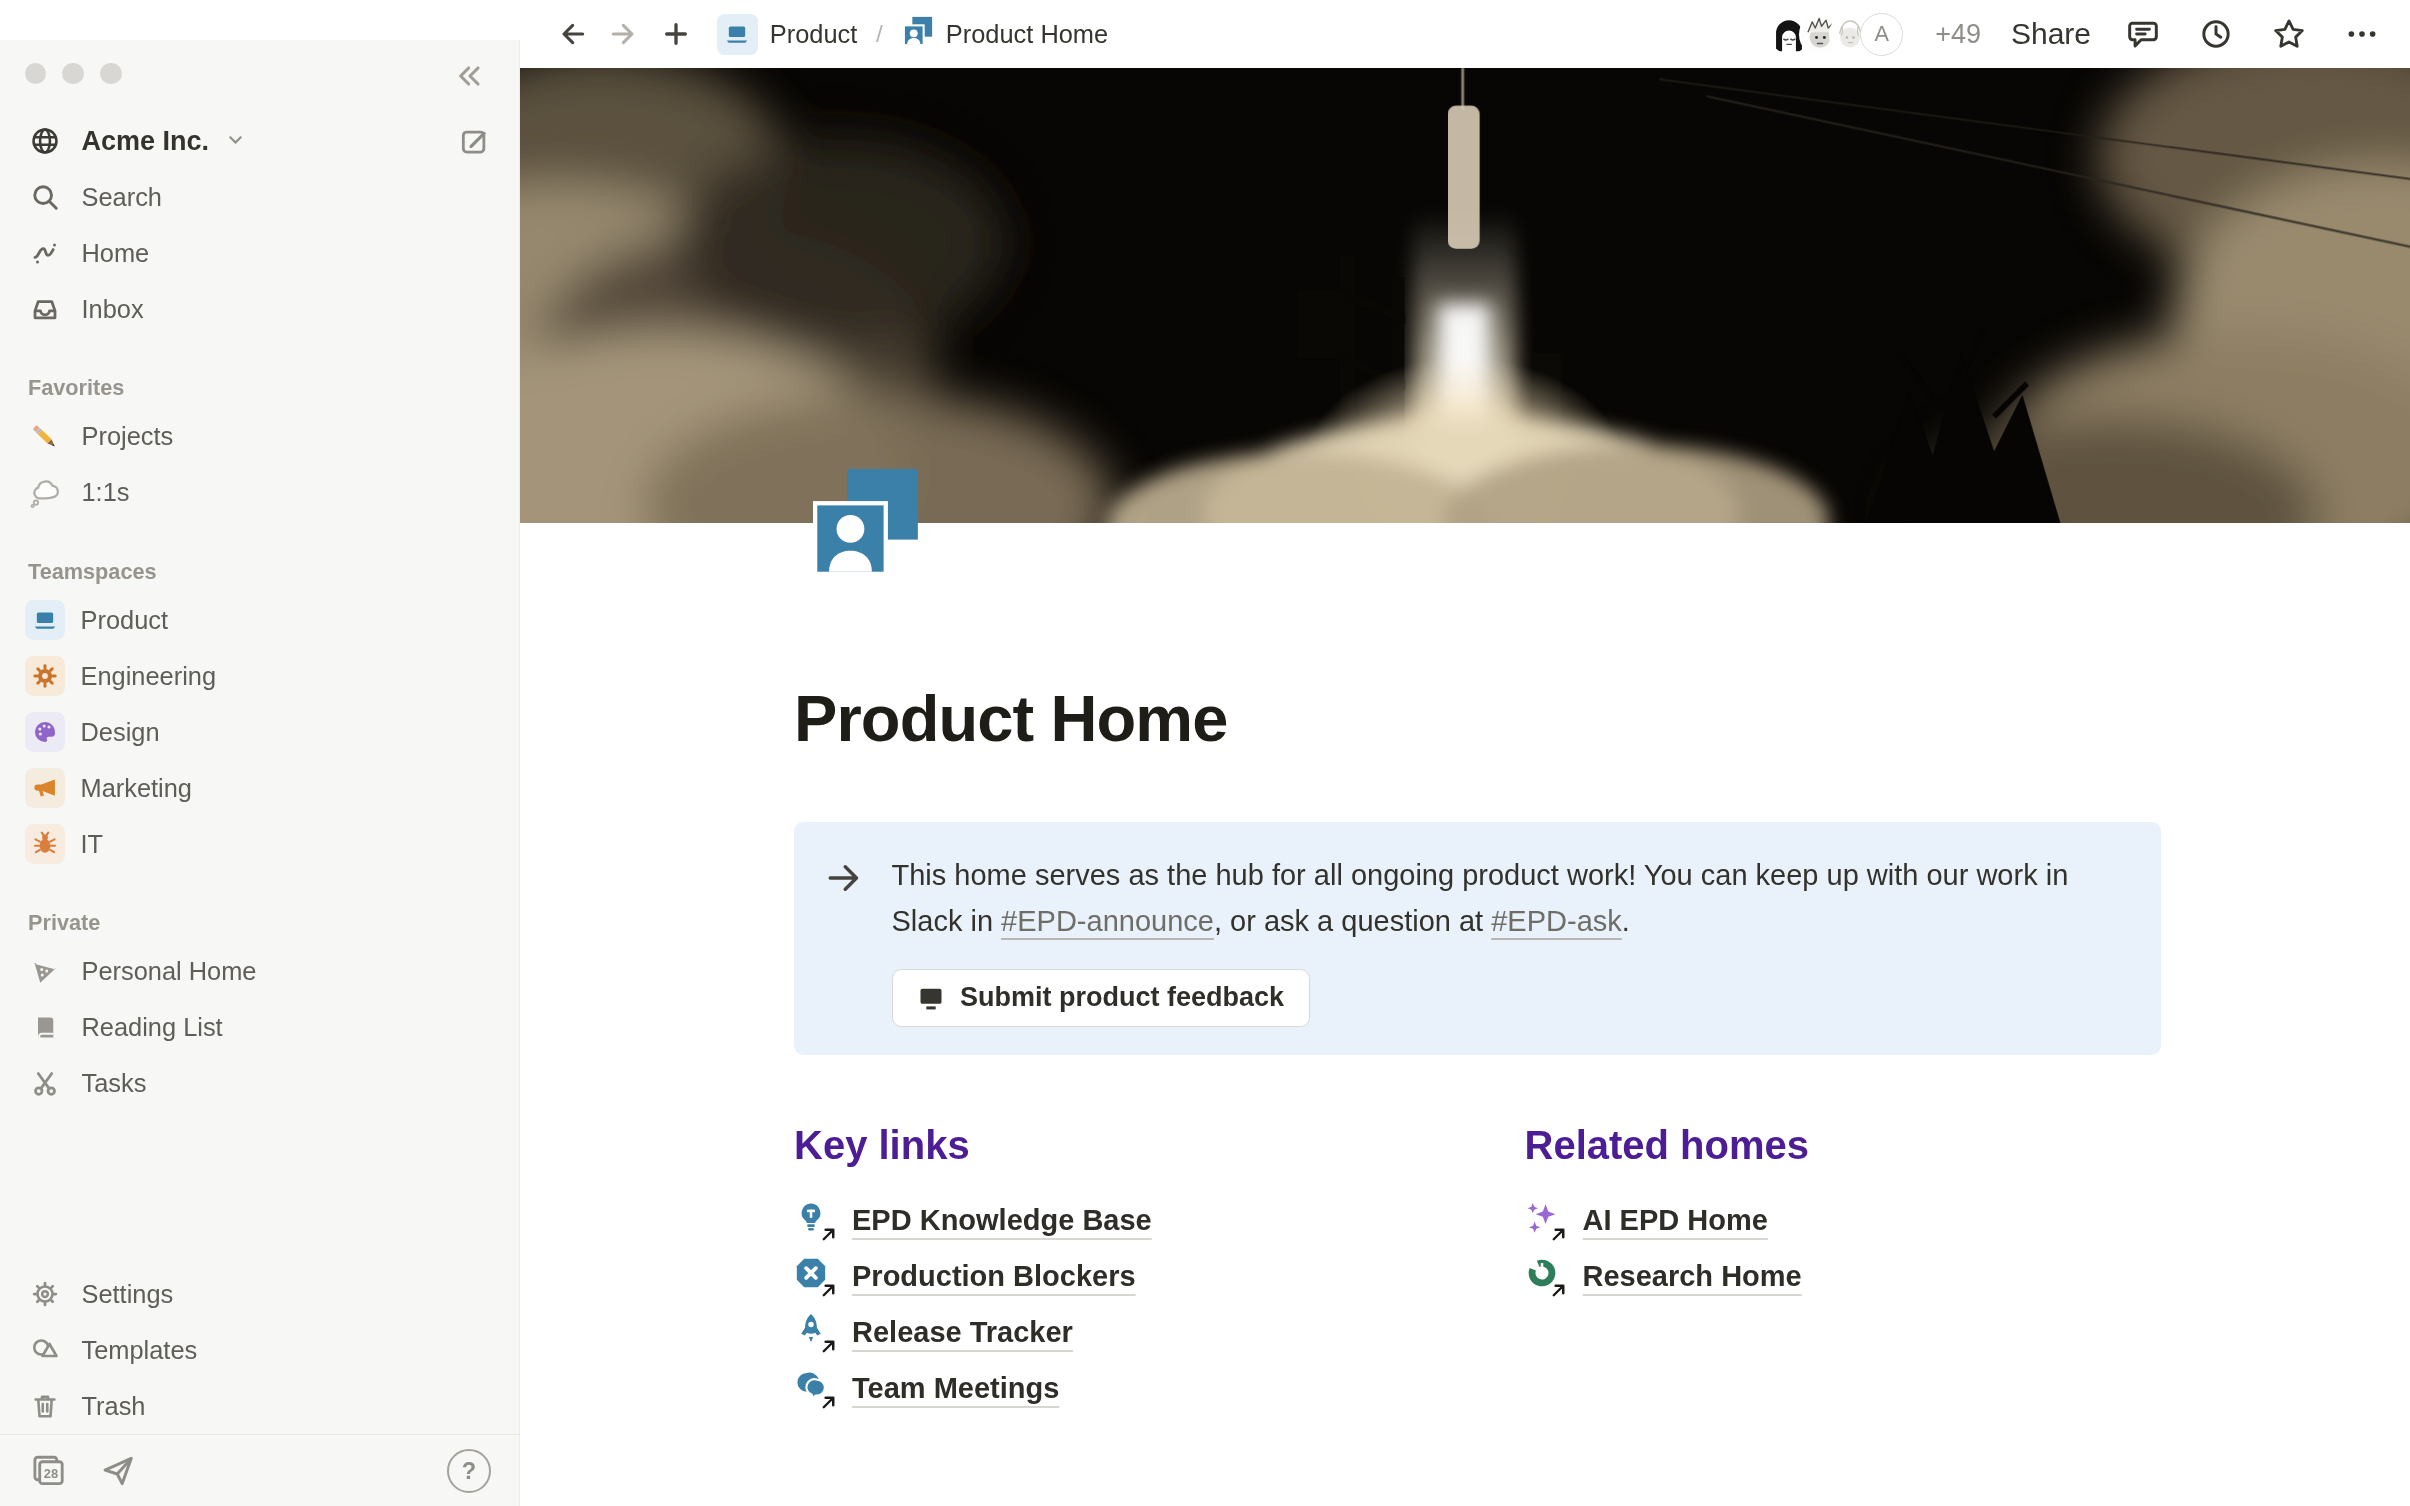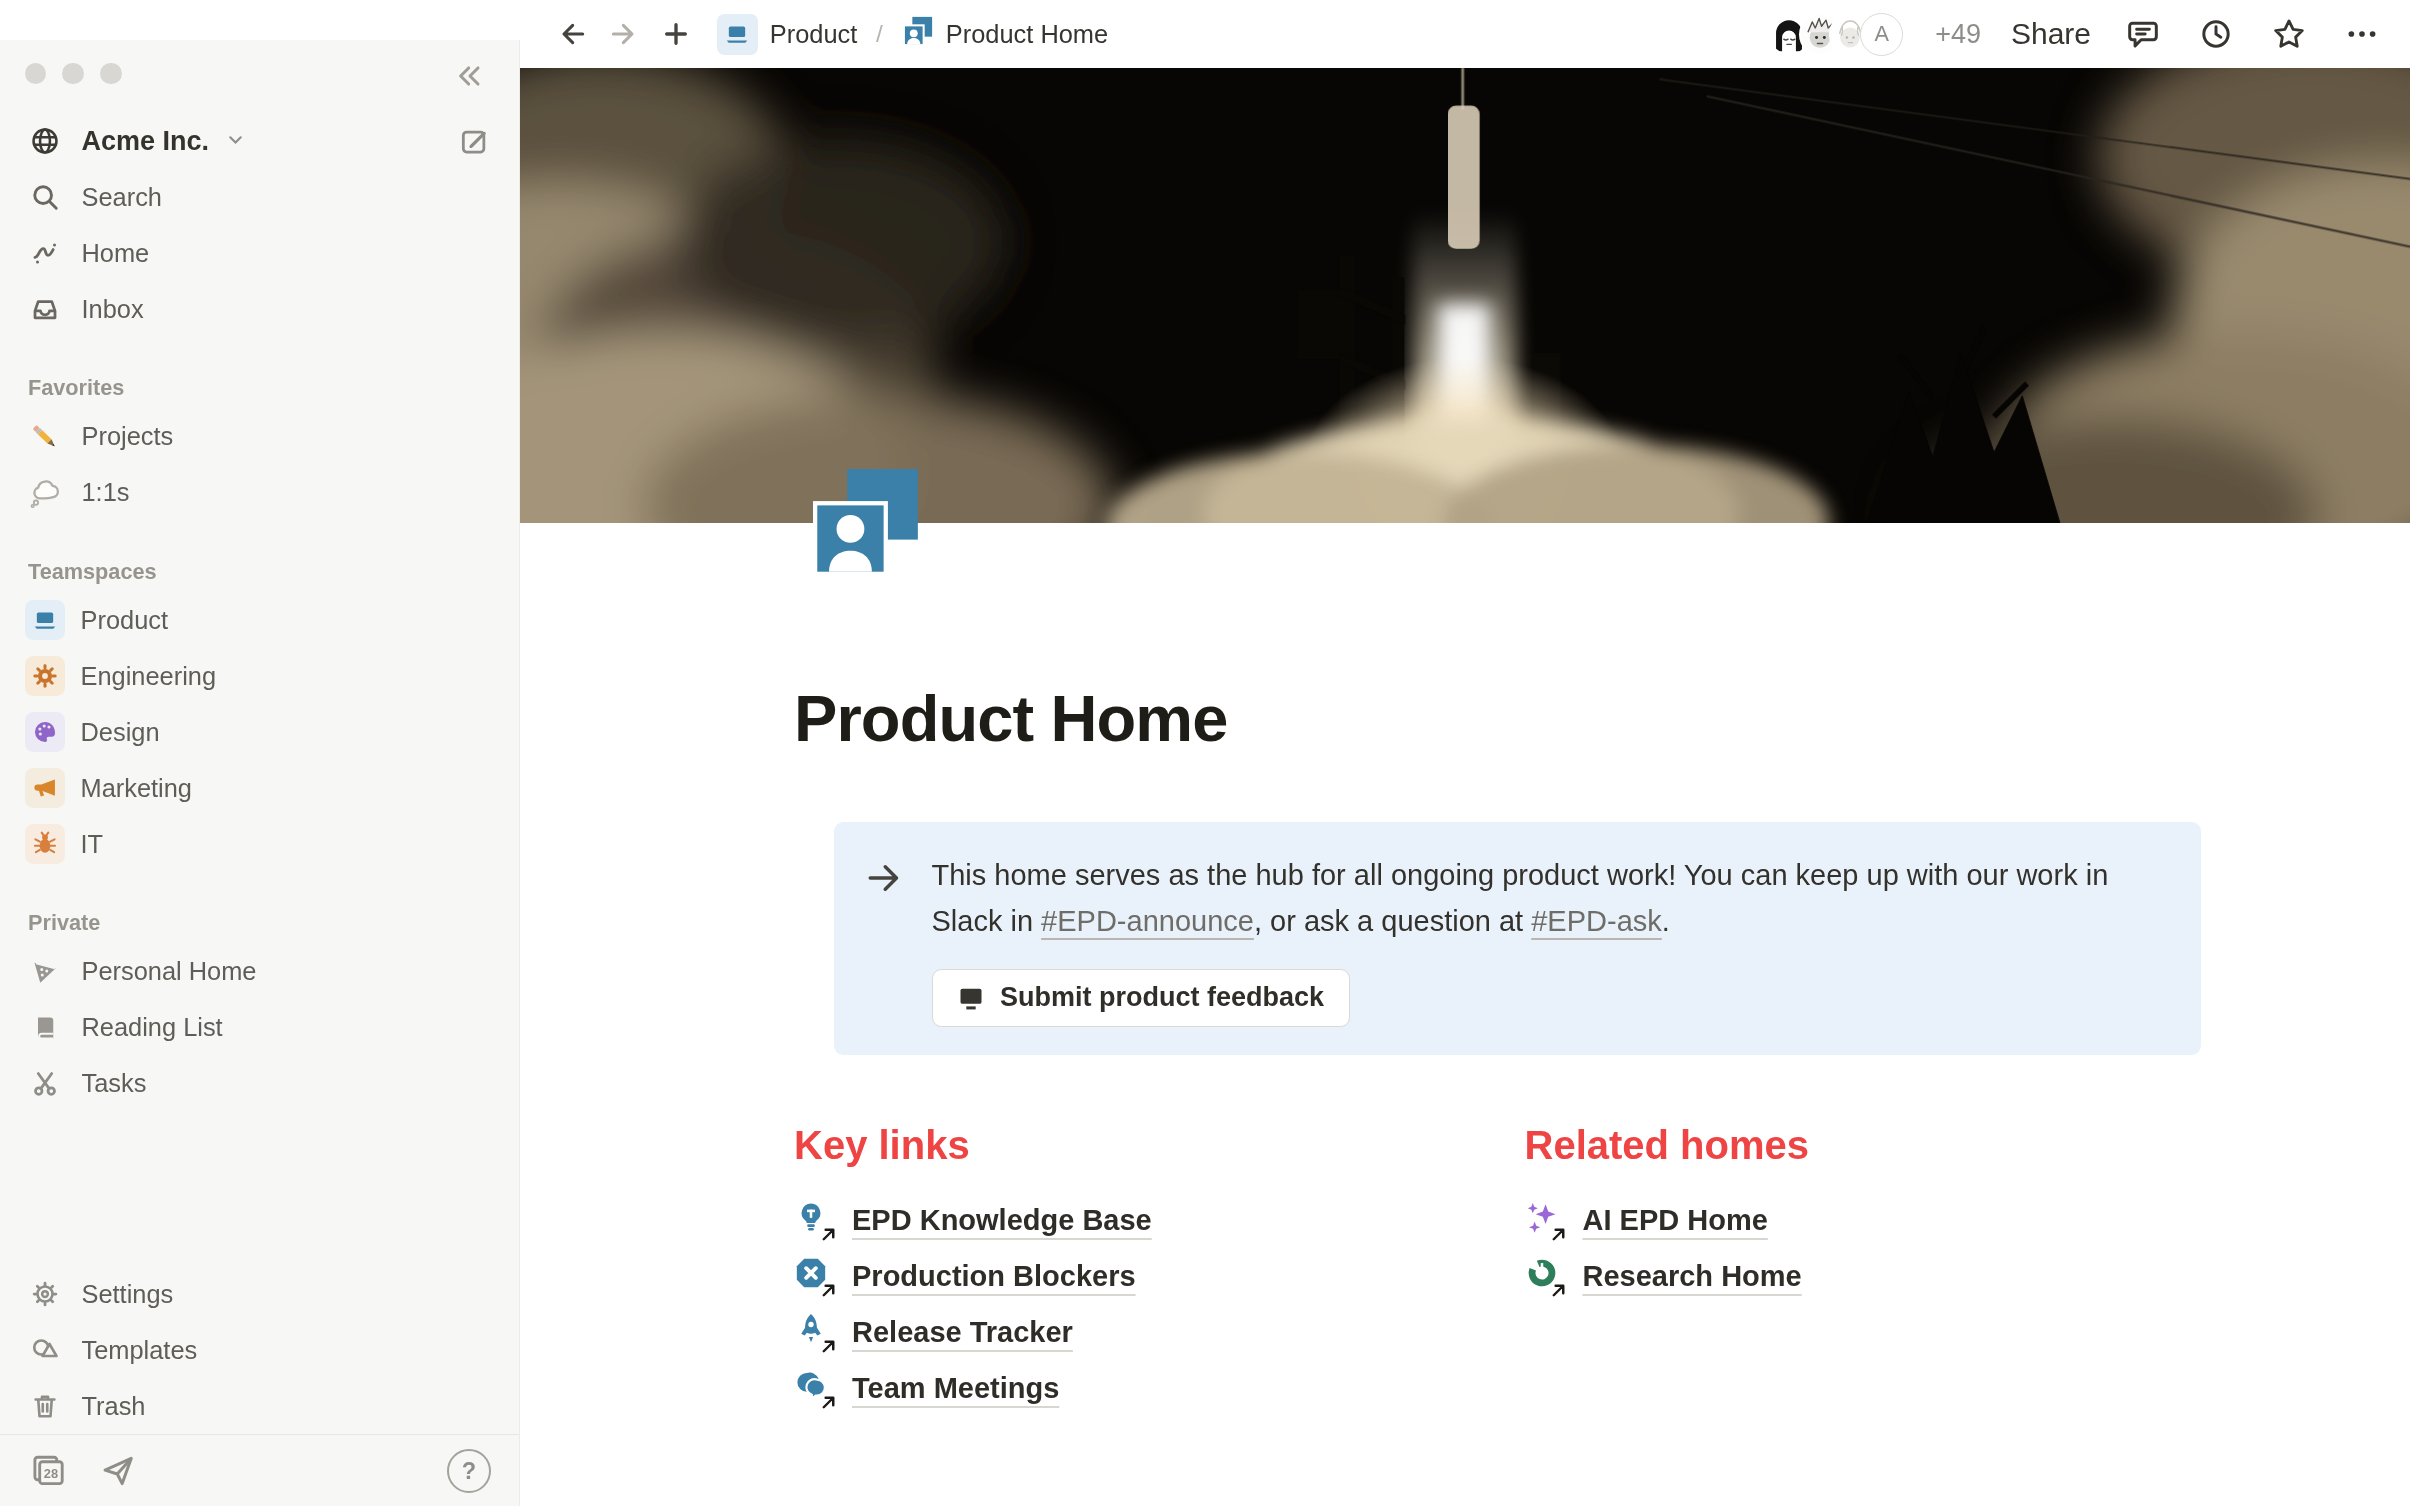--- a/index.html
+++ b/index.html
@@ -48,7 +48,7 @@
   .title{margin:0;padding-top:158px;font-size:65px;font-weight:700;letter-spacing:-0.9px;color:#1f1d17;}
 
   .callout{width:1367px;box-sizing:border-box;background:#e9f2fb;border-radius:9.4px;
-           margin-top:66px;padding:30px 58px 28px 30px;display:flex;gap:24.5px;margin-left:40px;}
+           margin-top:66px;padding:30px 58px 28px 30px;display:flex;gap:24.5px;}
   .callout-arrow{width:43px;flex:none;padding-top:5.6px;}
   .callout-body{min-width:0;}
   .callout-p{margin:0;font-size:29px;line-height:46px;color:#33312b;max-width:1234px;}

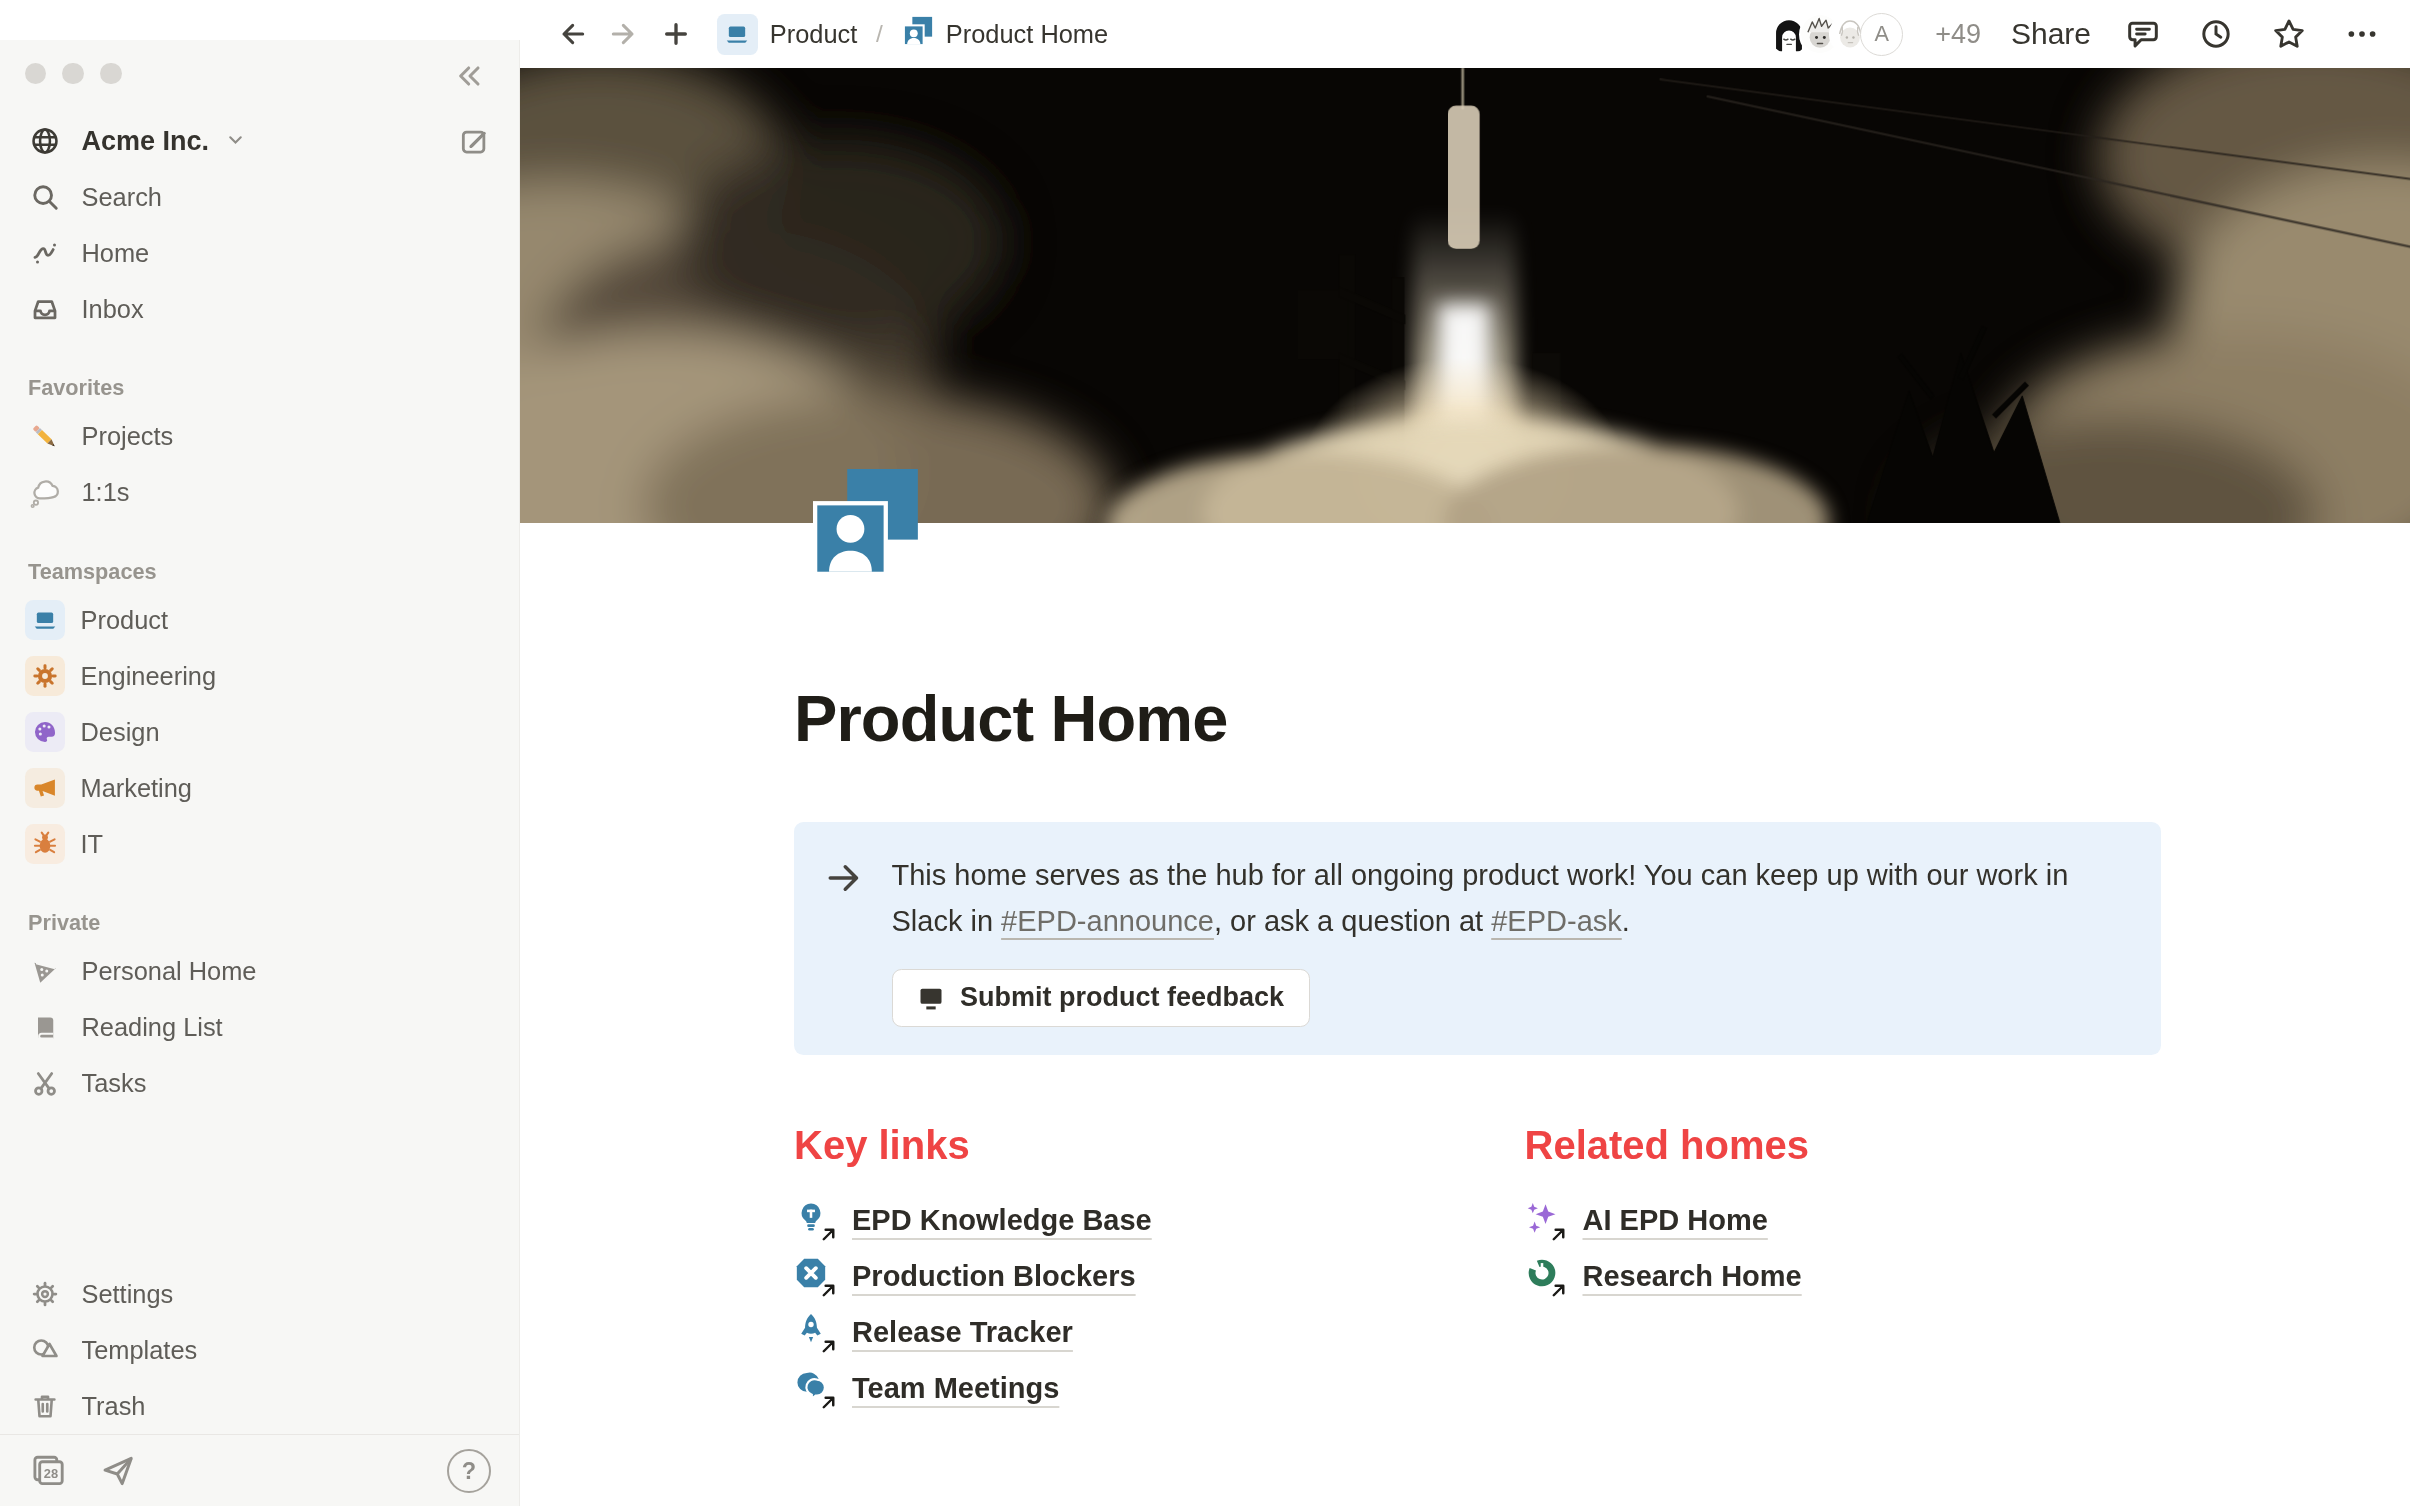--- a/index.html
+++ b/index.html
@@ -59,7 +59,7 @@
 
   .cols{display:flex;gap:94px;margin-top:68px;width:1367px;}
   .col{width:637px;}
-  .col-h{font-size:40px;font-weight:700;color:#ef4444;margin:0 0 24.5px;}
+  .col-h{font-size:40px;font-weight:700;color:#4c1d95;margin:0 0 24.5px;}
   .plink{display:flex;align-items:center;gap:18px;height:56px;cursor:pointer;}
   .plink-ic{position:relative;width:40px;height:40px;flex:none;}
   .plink-ic .main{position:absolute;left:0;top:0;}

